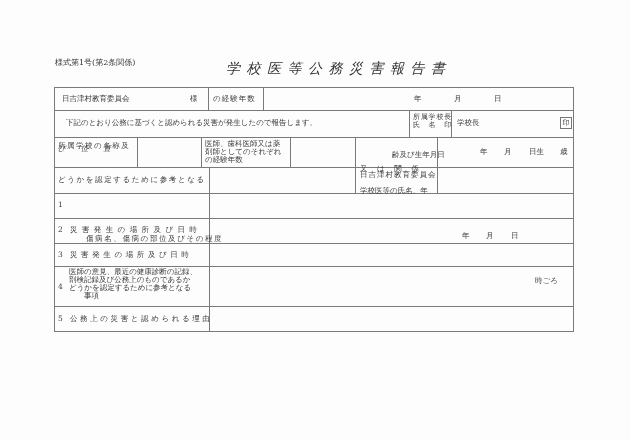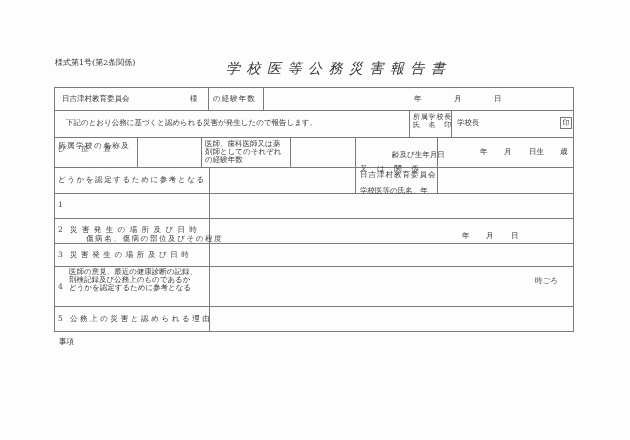--- a/index.html
+++ b/index.html
@@ -114,7 +114,7 @@
 <div class="txt" style="left:69px;top:268px;">医師の意見、最近の健康診断の記録、</div>
 <div class="txt" style="left:69px;top:276px;">剖検記録及び公務上のものであるか</div>
 <div class="txt" style="left:69px;top:284px;">どうかを認定するために参考となる</div>
-<div class="txt" style="left:59px;top:292px;margin-top:46px;">事項</div>
+<div class="txt" style="left:84px;top:292px;">事項</div>
 <div style="position:absolute;left:210px;top:267px;width:362px;height:38px;"></div>
 
 <div class="txt" style="left:58px;top:315px;">5</div>

